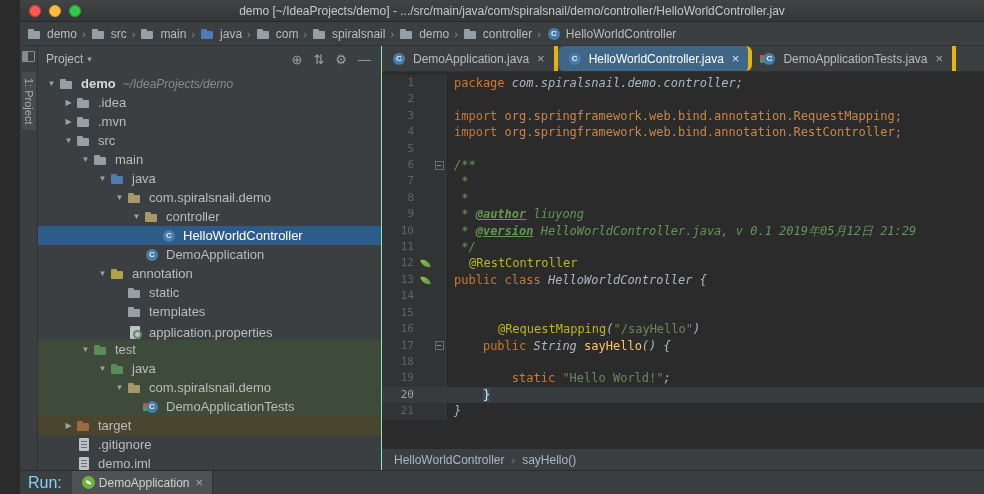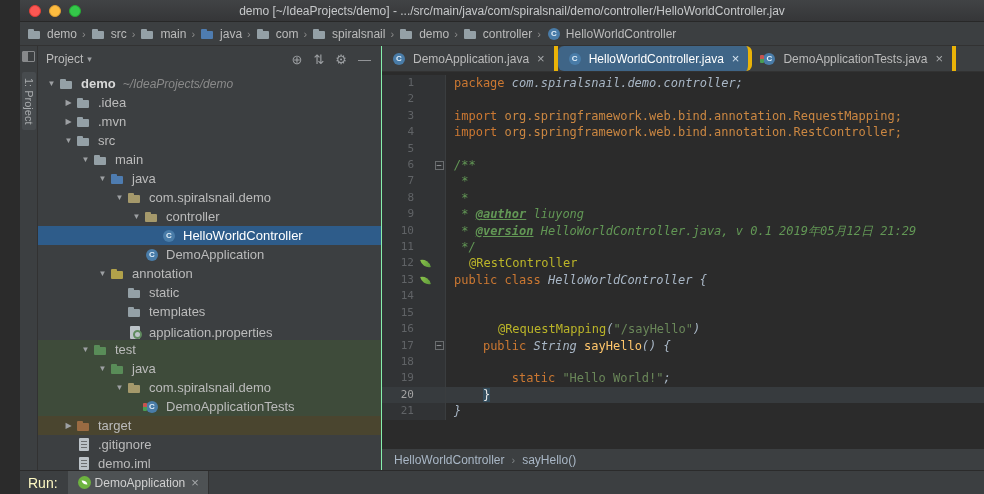--- a/index.html
+++ b/index.html
@@ -103,7 +103,7 @@
 
   
   .run-bar{height:24px;flex:none;background:var(--panel-bg,#3C3F41);border-top:1px solid #2B2B2B;display:flex;align-items:center;padding-left:8px;gap:10px;}
-  .run-label{font-size:14px;color:#fef9c3;}
+  .run-label{font-size:16px;color:#7dd3fc;}
   .run-tab{display:flex;align-items:center;height:100%;padding:0 9px;background:#4E5254;font-size:12px;color:#D0D0D0;border-right:1px solid #323232;cursor:default;}
 </style>
 </head>

